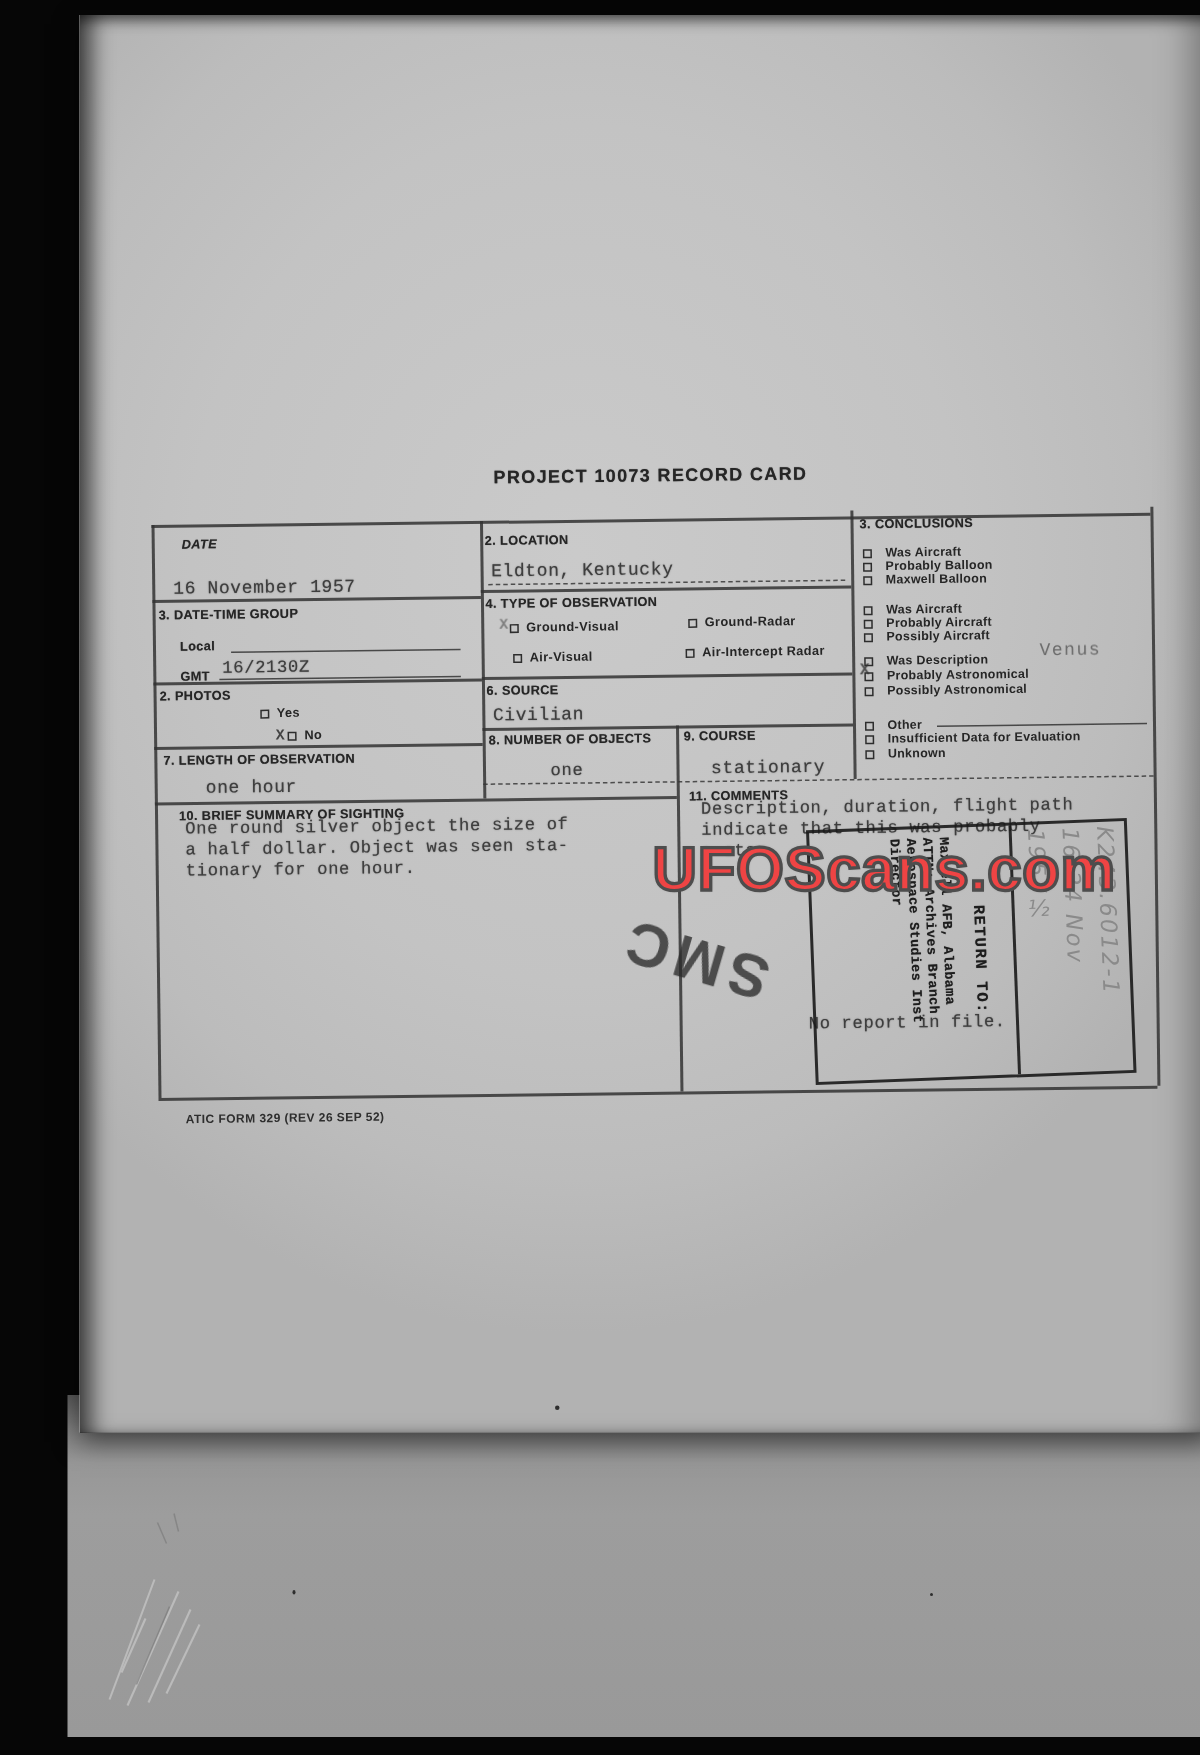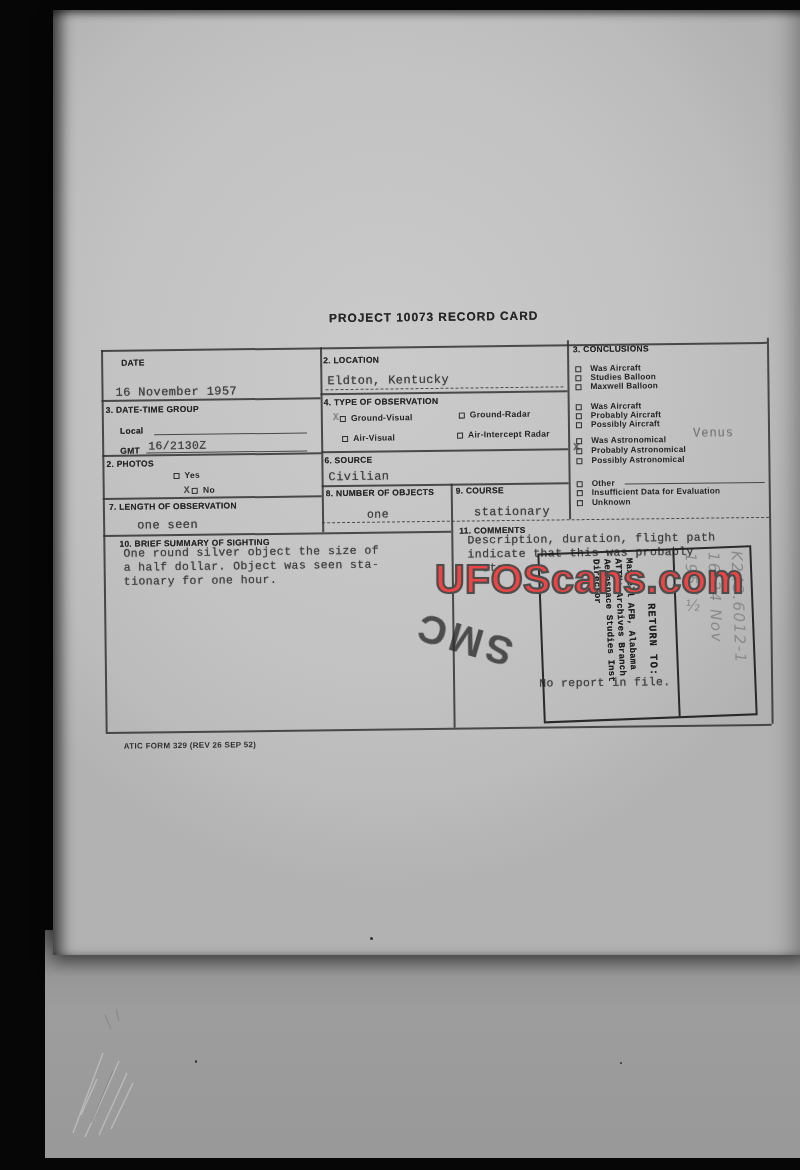--- a/index.html
+++ b/index.html
@@ -115,7 +115,7 @@
     <div class="hl" style="left:219px;top:138px;width:247px;"></div>
     <div class="dash" style="left:219px;top:175px;width:447px;"></div>
 
-    <div class="lbl" style="left:20px;top:8px;">DATE</div>
+    <div class="lbl" style="left:20px;top:8px;font-style:italic;">DATE</div>
     <div class="typed" style="left:14px;top:36px;font-size:12px;">16 November 1957</div>
 
     <div class="lbl" style="left:4px;top:55px;">3. DATE-TIME GROUP</div>

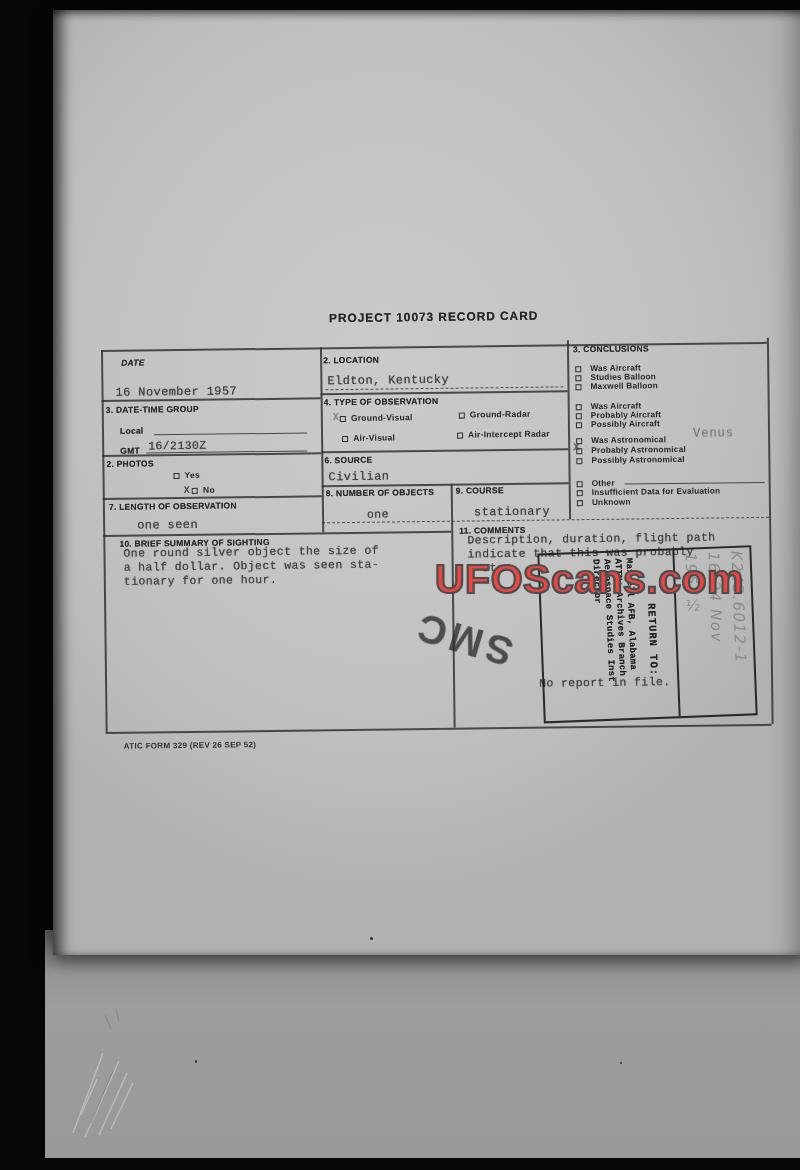--- a/index.html
+++ b/index.html
@@ -177,7 +177,7 @@
     <div id="concl">
       <div class="lbl" style="left:6px;top:0px;">3. CONCLUSIONS</div>
       <div class="c-item" style="top:19px;"><span class="cb"></span><span>Was Aircraft</span></div>
-      <div class="c-item" style="top:28px;"><span class="cb"></span><span>Studies Balloon</span></div>
+      <div class="c-item" style="top:28px;"><span class="cb"></span><span>Probably Balloon</span></div>
       <div class="c-item" style="top:37px;"><span class="cb"></span><span>Maxwell Balloon</span></div>
       <div class="c-item" style="top:57px;"><span class="cb"></span><span>Was Aircraft</span></div>
       <div class="c-item" style="top:66px;"><span class="cb"></span><span>Probably Aircraft</span></div>

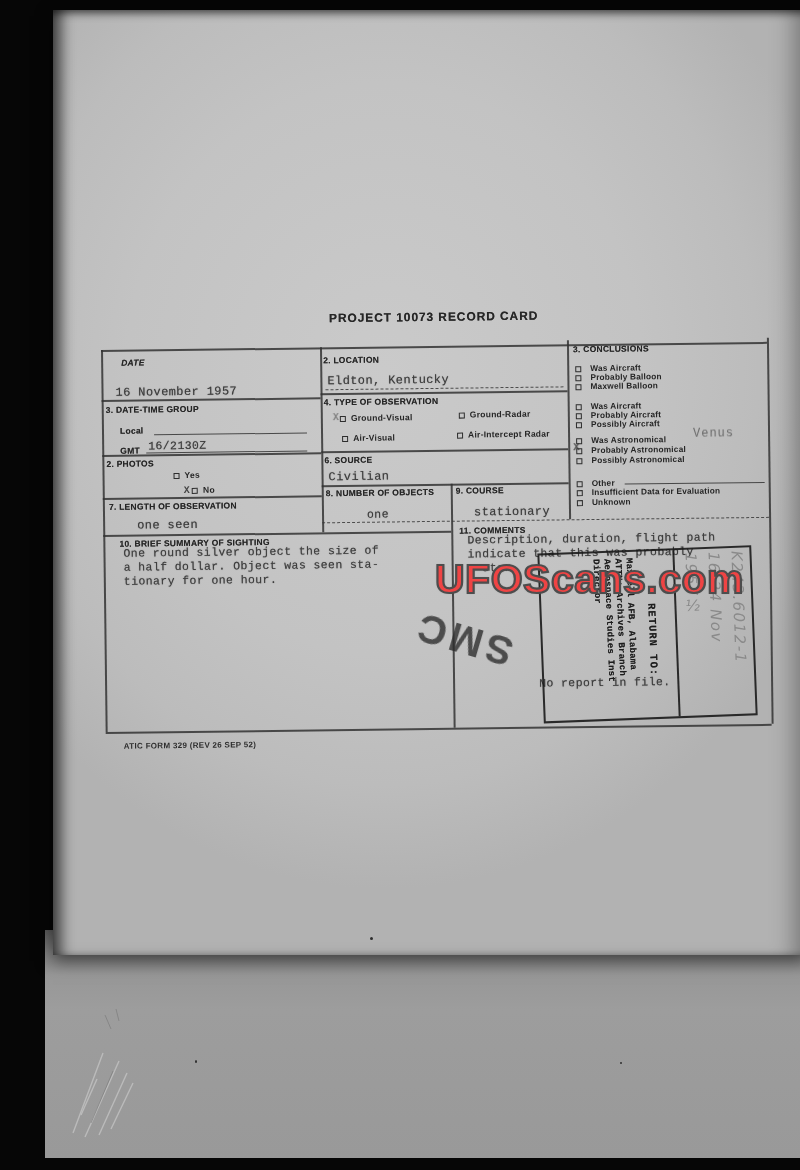--- a/index.html
+++ b/index.html
@@ -182,7 +182,7 @@
       <div class="c-item" style="top:57px;"><span class="cb"></span><span>Was Aircraft</span></div>
       <div class="c-item" style="top:66px;"><span class="cb"></span><span>Probably Aircraft</span></div>
       <div class="c-item" style="top:75px;"><span class="cb"></span><span>Possibly Aircraft</span></div>
-      <div class="c-item" style="top:91px;"><span class="cb"></span><span>Was Astronomical</span></div>
+      <div class="c-item" style="top:91px;"><span class="cb"></span><span>Was Description</span></div>
       <div class="c-item" style="top:101px;"><span class="cb"></span><span>Probably Astronomical</span></div>
       <div class="c-item" style="top:111px;"><span class="cb"></span><span>Possibly Astronomical</span></div>
       <div class="c-item" style="top:134px;"><span class="cb"></span><span>Other</span></div>

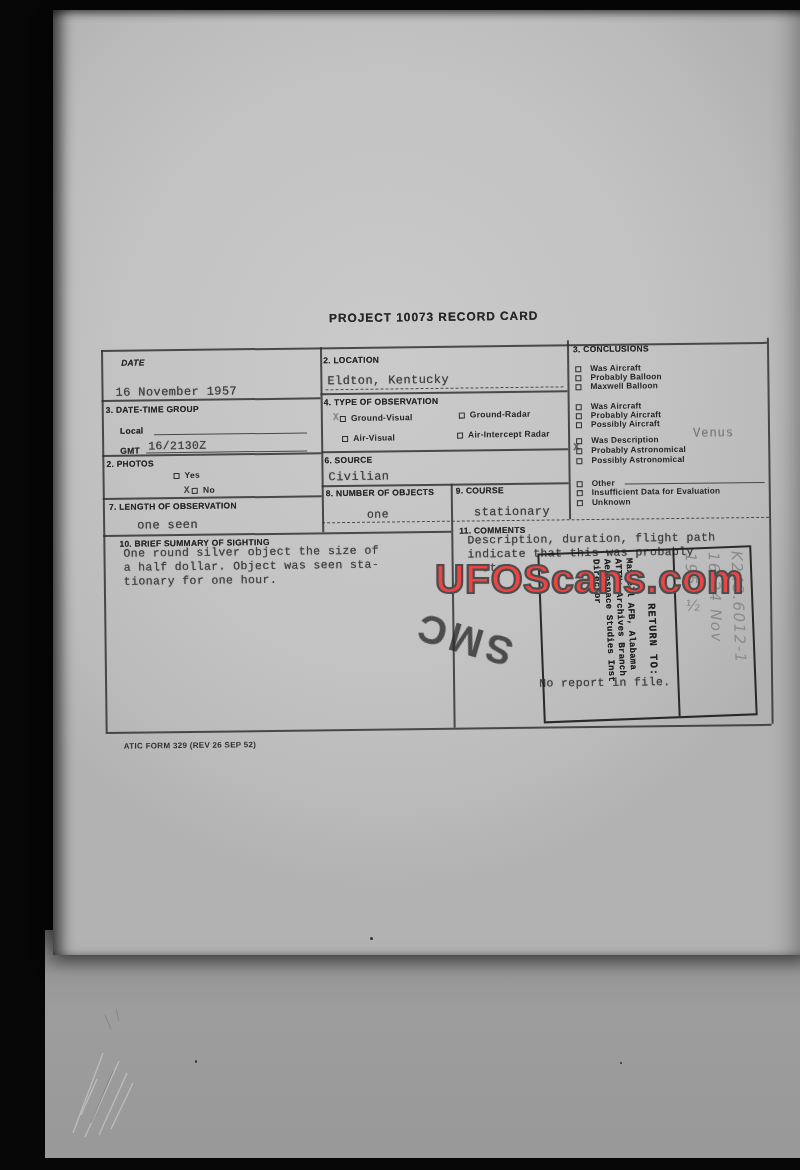--- a/index.html
+++ b/index.html
@@ -134,7 +134,7 @@
     </div>
 
     <div class="lbl" style="left:6px;top:152px;">7. LENGTH OF OBSERVATION</div>
-    <div class="typed" style="left:34px;top:169px;font-size:12px;">one seen</div>
+    <div class="typed" style="left:34px;top:169px;font-size:12px;">one hour</div>
 
     <div class="lbl" style="left:16px;top:189px;">10. BRIEF SUMMARY OF SIGHTING</div>
     <div class="typed" style="left:20px;top:197px;">One round silver object the size of</div>

